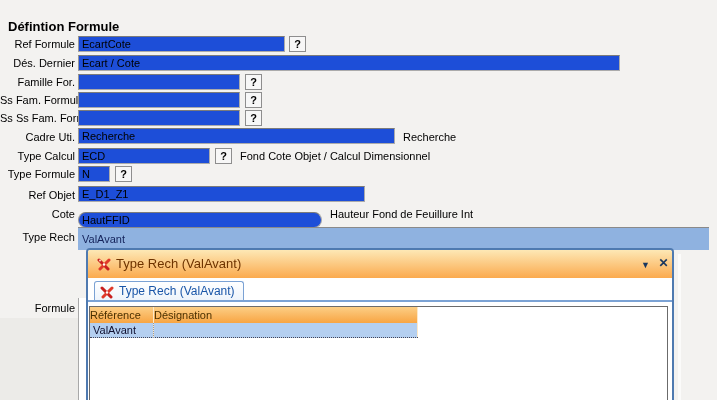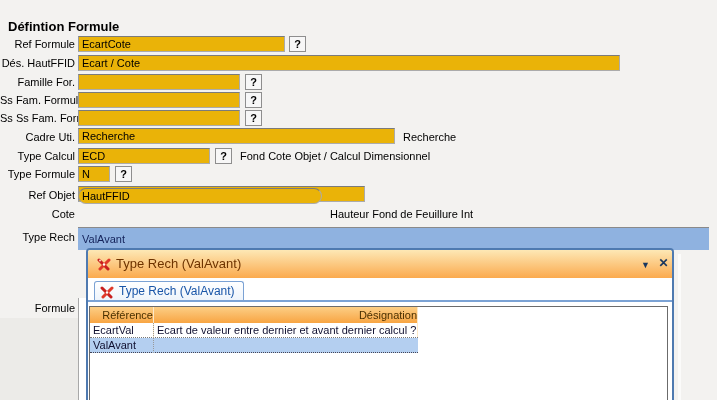--- a/index.html
+++ b/index.html
@@ -11,7 +11,7 @@
 
   .lbl { position:absolute; left:0; width:75px; text-align:right; font-size:11px; color:#000; white-space:nowrap; }
   .inp { position:absolute; left:78px; height:16px; font-family:"Liberation Sans",sans-serif; font-size:11px;
-         padding:0 3px; background:#eab308; border:1px solid #ababab; border-top-color:#7b7b7b; border-left-color:#999; color:#000; }
+         padding:0 3px; background:#1d4ed8; border:1px solid #ababab; border-top-color:#7b7b7b; border-left-color:#999; color:#000; }
   .help { position:absolute; width:17px; height:16px; font-size:11px; font-weight:bold; color:#000;
           background:#f7f7f7; border:1px solid #8e8e8e; line-height:13px; text-align:center; padding:0; }
   .sfx { position:absolute; font-size:11px; color:#000; white-space:nowrap; }

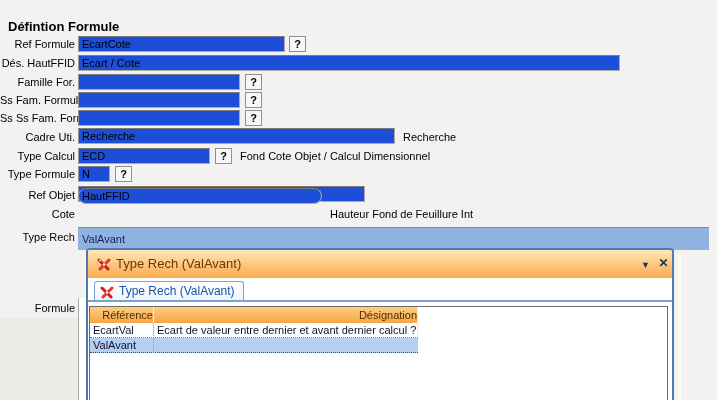--- a/index.html
+++ b/index.html
@@ -68,7 +68,7 @@
   <input class="inp" style="top: 36px; width: 207px;" value="EcartCote">
   <button class="help" style="left:289px;top:36px">?</button>
 
-  <span class="lbl" style="top:57px">Dés. HautFFID</span>
+  <span class="lbl" style="top:57px">Dés. Dernier</span>
   <input class="inp" style="top: 55px; width: 542px;" value="Ecart / Cote">
 
   <span class="lbl" style="top:76px">Famille For.</span>

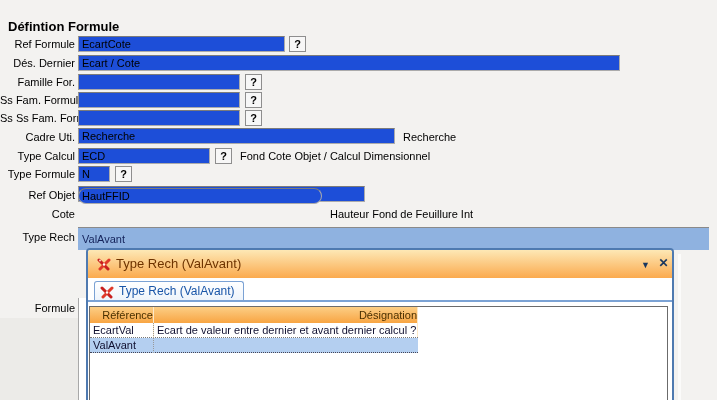--- a/index.html
+++ b/index.html
@@ -100,7 +100,7 @@
   <input class="inp" style="top: 186px; width: 287px;" value="E_D1_Z1">
 
   <span class="lbl" style="top:208px">Cote</span>
-  <input class="inp" style="top: 188px; width: 244px; border-radius: 8px;" value="HautFFID">
+  <input class="inp" style="top: 212px; width: 244px; border-radius: 8px;" value="HautFFID">
   <span class="sfx" style="left:330px;top:208px">Hauteur Fond de Feuillure Int</span>
 
   <span class="lbl" style="top:231px">Type Rech</span>

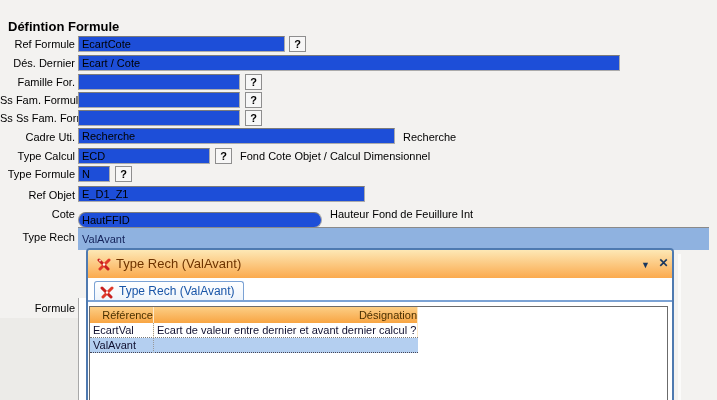--- a/index.html
+++ b/index.html
@@ -50,7 +50,7 @@
   .grid .hdr { display:flex; height:16px;
                background:linear-gradient(#fcd globalization); }
   .hdr { display:flex; height:16px; background:linear-gradient(#fcce85,#f8a543); }
-  .hcell { height:30px; line-height:16px; text-align:right; color:#4a3000; border-right:1px solid #fde9c8; overflow:hidden; }
+  .hcell { height:30px; line-height:16px; text-align:left; color:#4a3000; border-right:1px solid #fde9c8; overflow:hidden; }
   .hc1 { width:64px; } .hc2 { width:264px; }
   .trow { display:flex; height:15px; border-bottom:1px dotted #777; background:#fff; color:#101030; }
   .trow.sel { background:#b4cff0; border-bottom:1px dotted #445; }

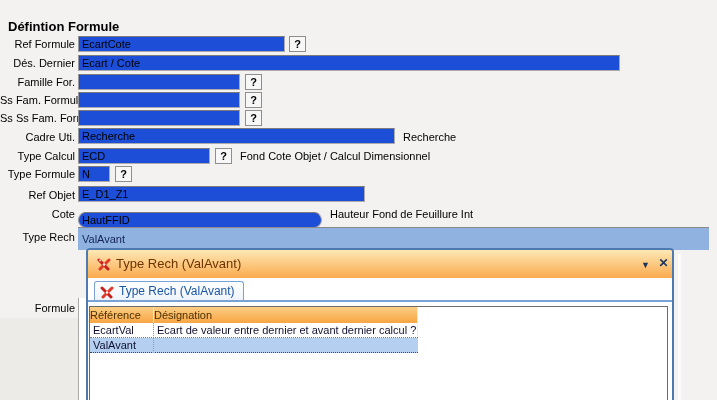--- a/index.html
+++ b/index.html
@@ -146,10 +146,6 @@
           <div class="hcell hc1">Référence</div>
           <div class="hcell hc2">Désignation</div>
         </div>
-        <div class="trow">
-          <div class="tcell tc1">EcartVal</div>
-          <div class="tcell tc2">Ecart de valeur entre dernier et avant dernier calcul ?</div>
-        </div>
         <div class="trow sel">
           <div class="tcell tc1">ValAvant</div>
         </div>

